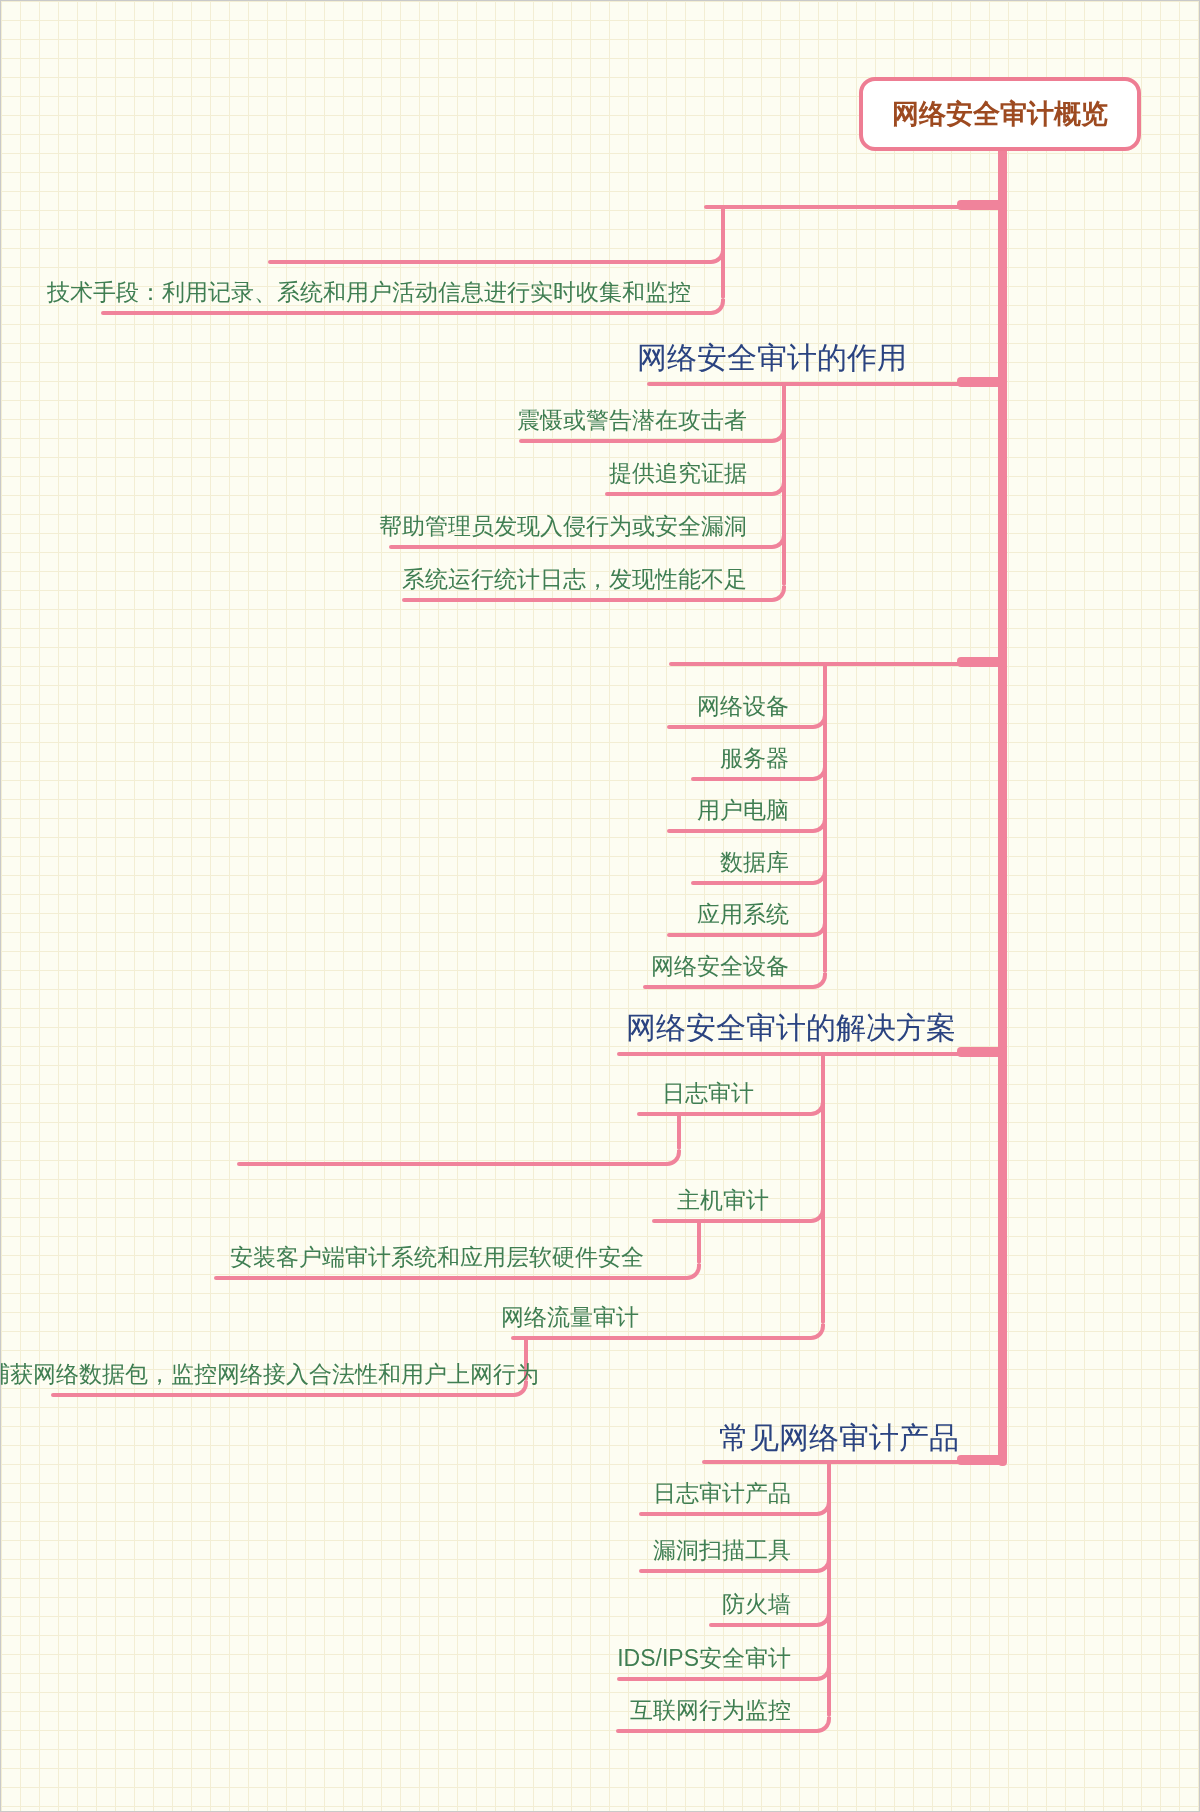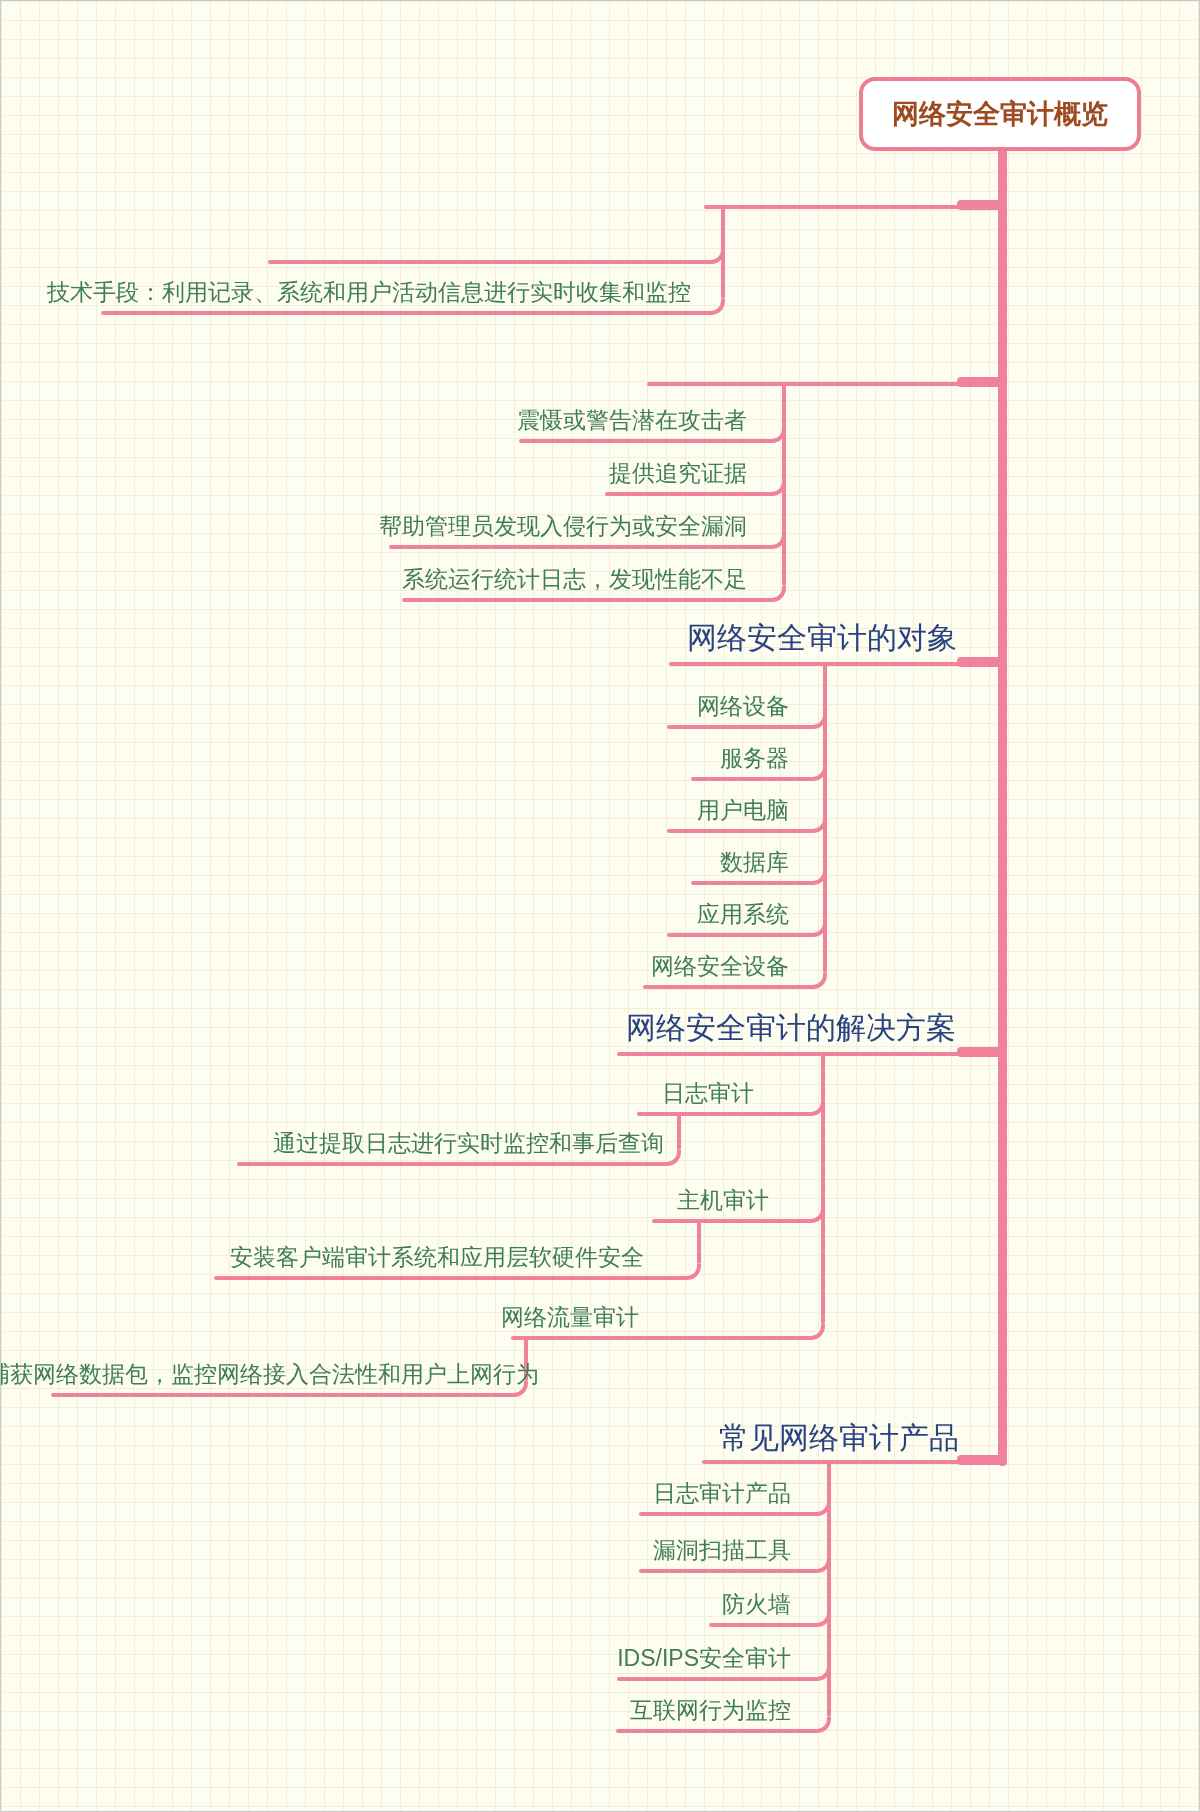--- a/index.html
+++ b/index.html
@@ -78,6 +78,7 @@
   <div class="ul" style="left:100px;top:310px;width:608px;"></div>
   <div class="cor" style="left:706px;top:298px;"></div>
 
+  <div class="t" style="right:292px;top:337px;">网络安全审计的作用</div>
   <div class="ul" style="left:646px;top:381px;width:356px;"></div>
   <div class="jx" style="left:956px;top:376px;"></div>
   <div class="vt" style="left:781px;top:383px;height:202px;"></div>

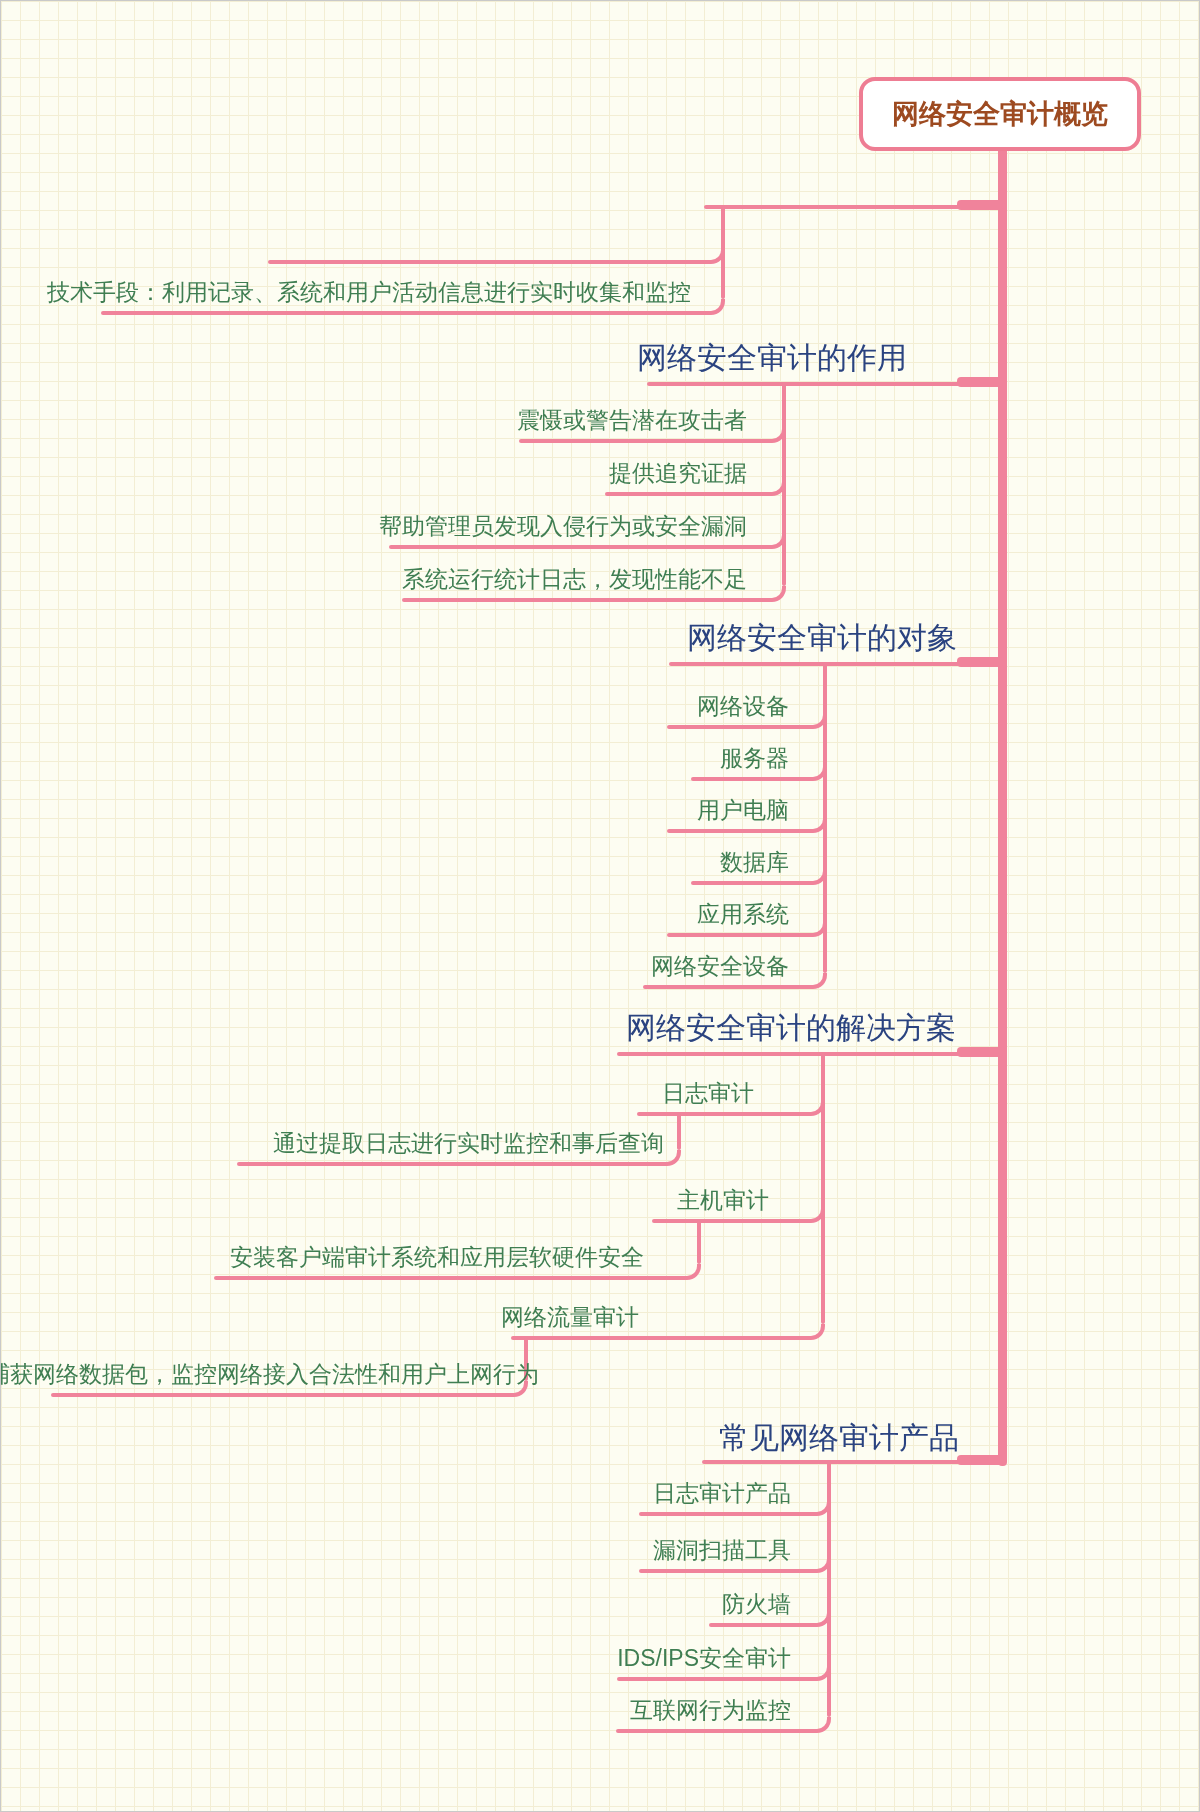--- a/index.html
+++ b/index.html
@@ -99,7 +99,6 @@
   <div class="ul" style="left:401px;top:597px;width:368px;"></div>
   <div class="cor" style="left:767px;top:585px;"></div>
 
-  <div class="t" style="right:242px;top:617px;">网络安全审计的对象</div>
   <div class="ul" style="left:668px;top:661px;width:334px;"></div>
   <div class="jx" style="left:956px;top:656px;"></div>
   <div class="vt" style="left:822px;top:663px;height:309px;"></div>

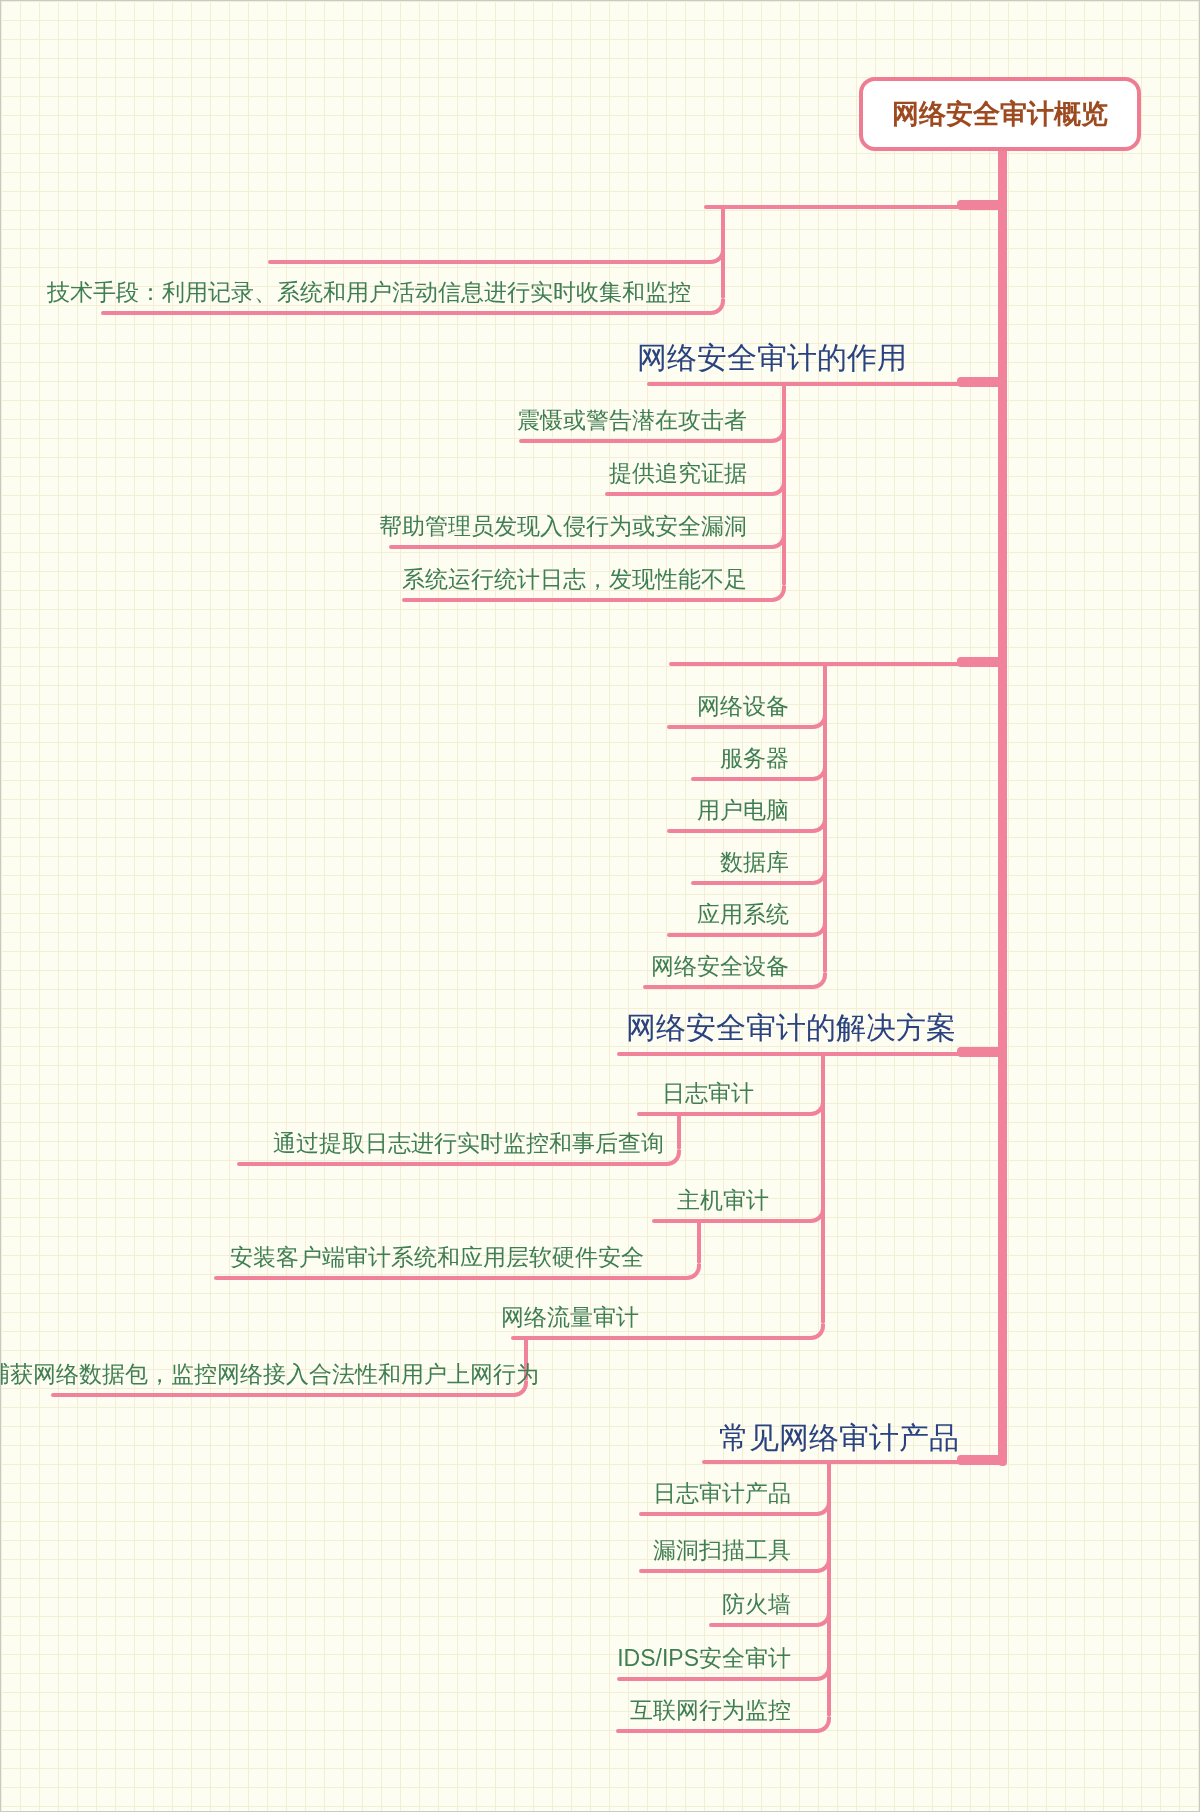--- a/index.html
+++ b/index.html
@@ -137,7 +137,6 @@
   <div class="cor" style="left:806px;top:1099px;"></div>
   <div class="vt" style="left:676px;top:1113px;height:36px;"></div>
 
-  <div class="c" style="right:535px;top:1127px;">通过提取日志进行实时监控和事后查询</div>
   <div class="ul" style="left:236px;top:1161px;width:428px;"></div>
   <div class="cor" style="left:662px;top:1149px;"></div>
 

